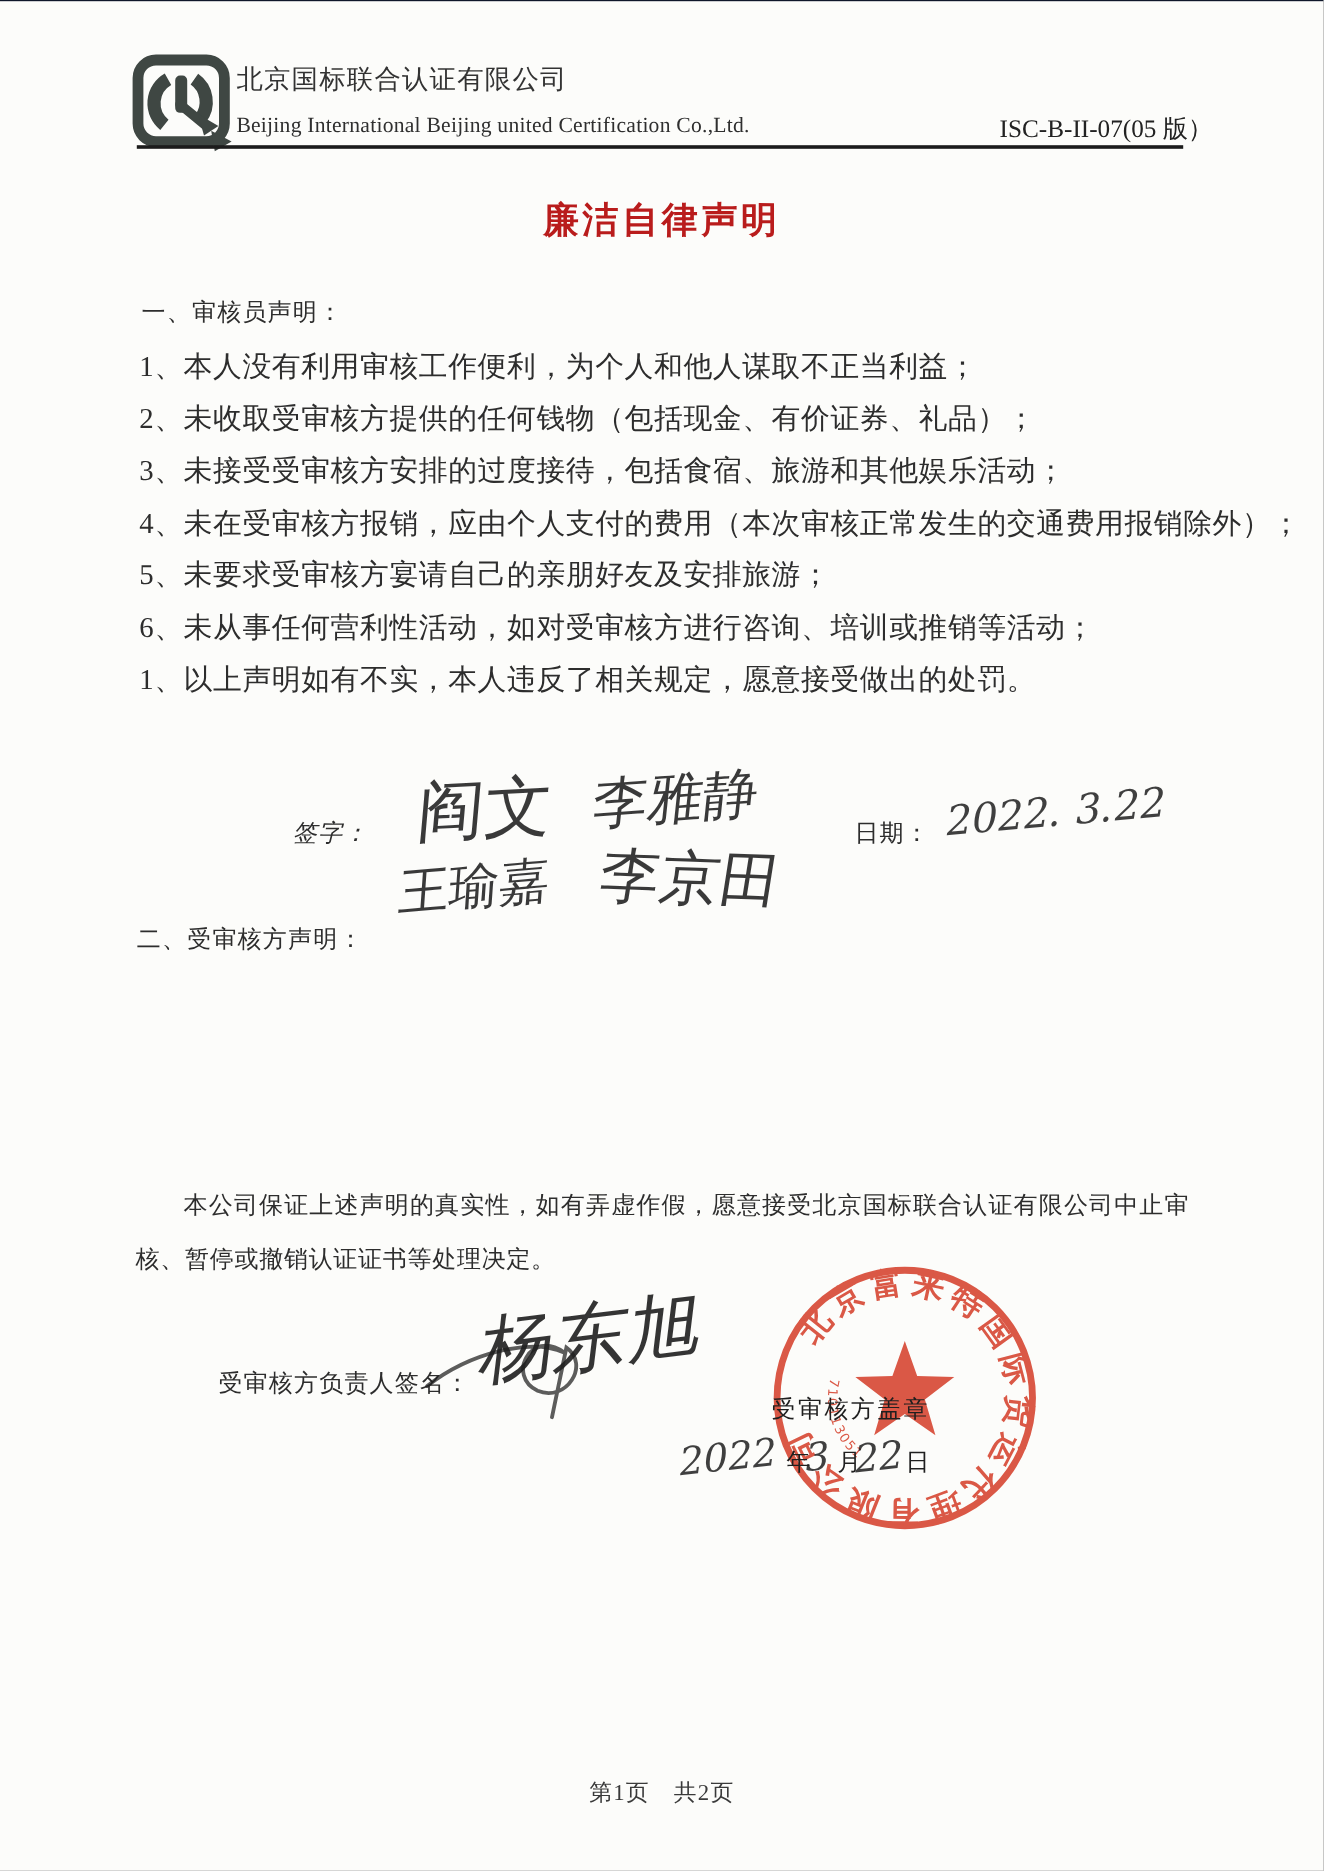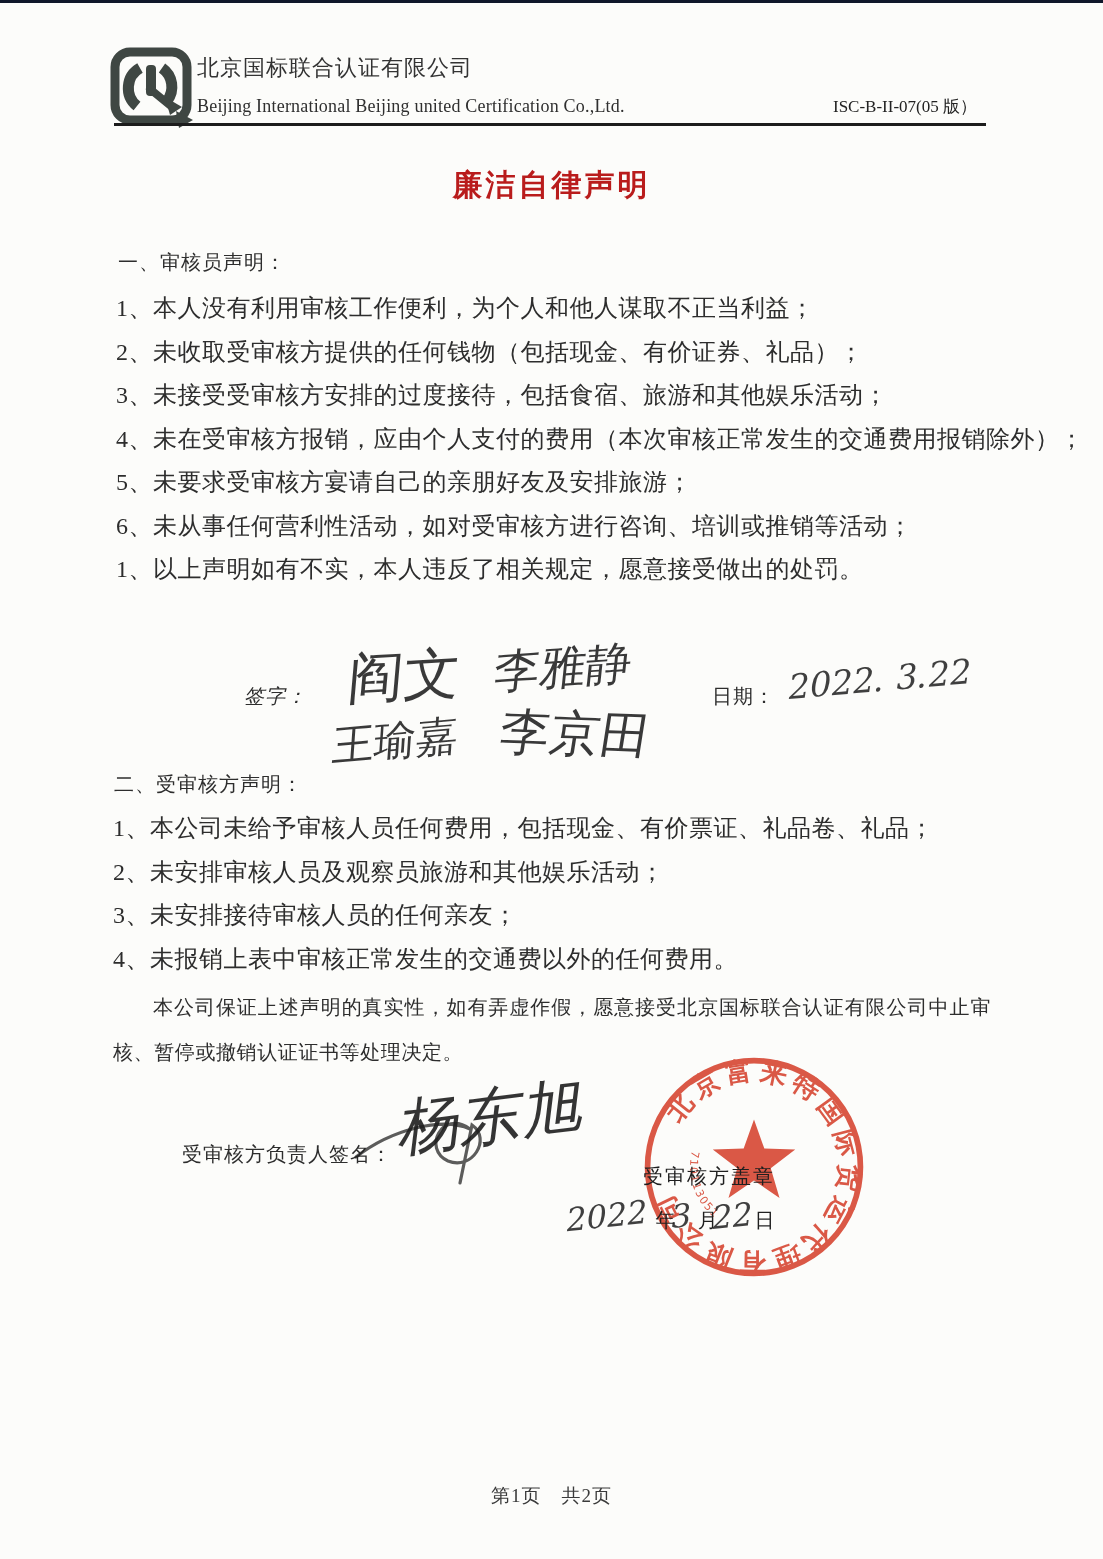--- a/index.html
+++ b/index.html
@@ -8,7 +8,7 @@
   .page {
     position:relative; width:1103px; height:1559px; margin:0 auto;
     background:#fcfcfa; color:#2d2d2d; overflow:hidden;
-    border-top:3px solid #0f172a;
+    border-top:1px solid #0f172a;
   }
 
   

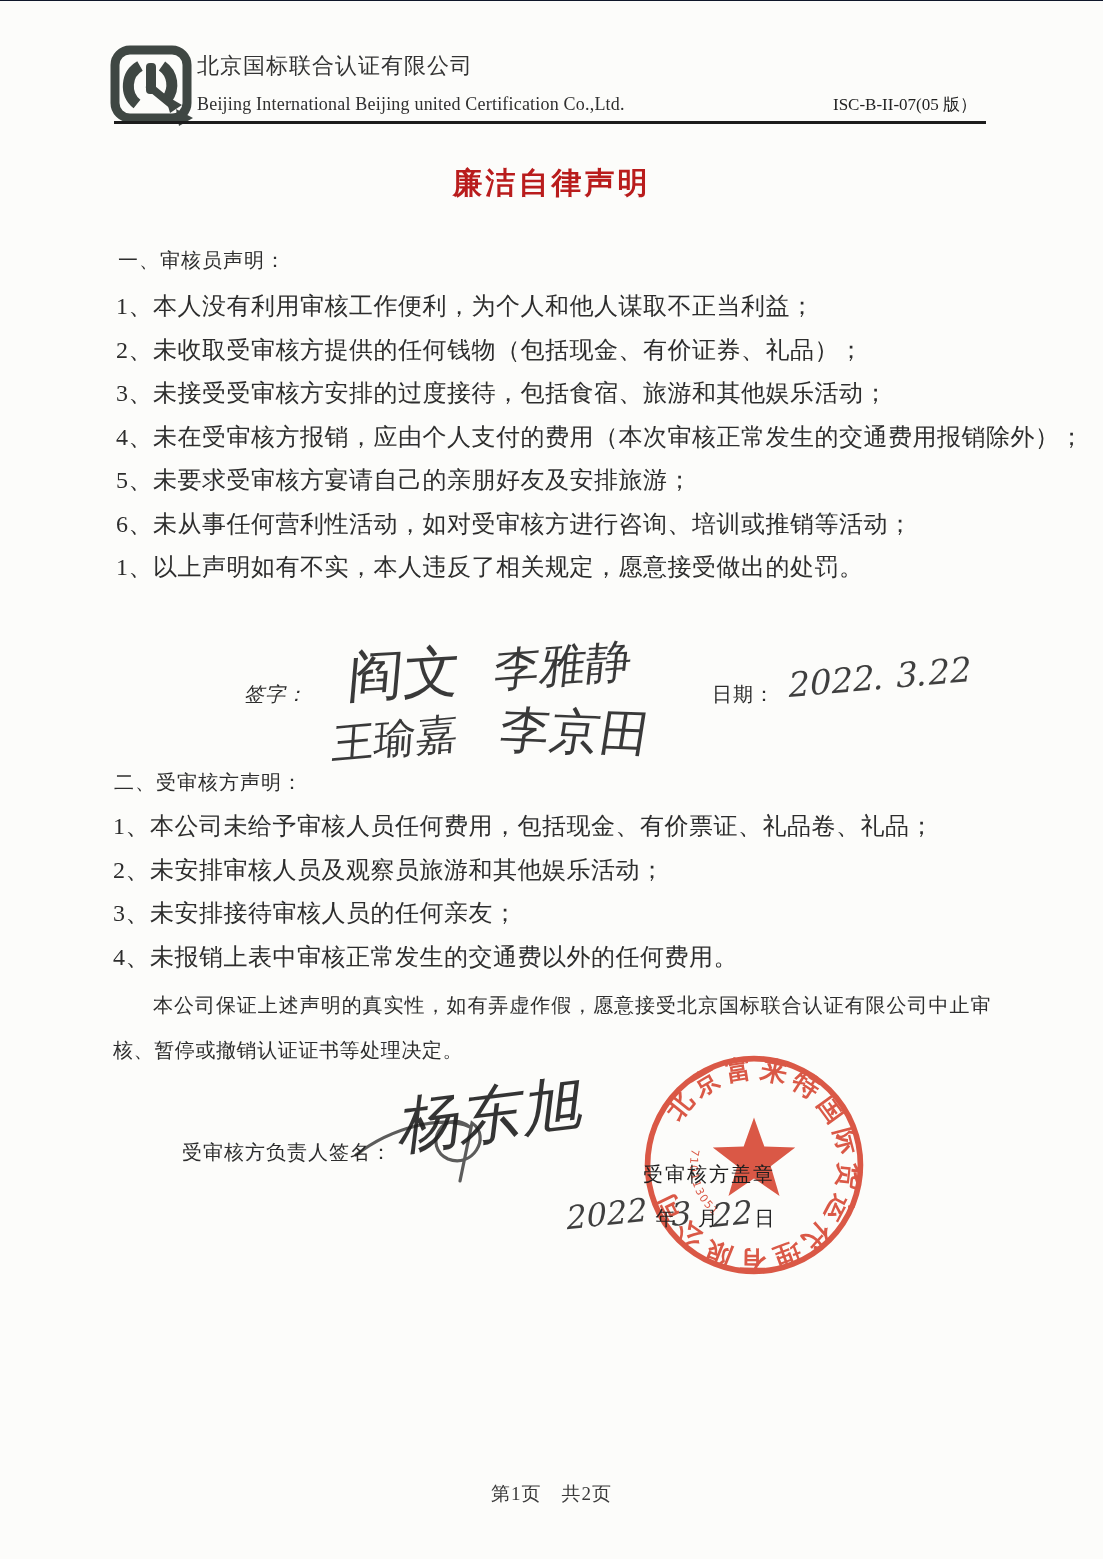--- a/index.html
+++ b/index.html
@@ -17,7 +17,7 @@
   .company-cn { font-size:22px; letter-spacing:1px; color:#333; }
   .company-en { margin-top:13px; font-size:18px; color:#2f2f2f; letter-spacing:0.2px;
                 font-family:"Liberation Serif","DejaVu Serif",serif; }
-  .form-code { position:absolute; left:833px; top:92px; font-size:17px; color:#222; }
+  .form-code { position:absolute; left:833px; top:92px; font-size:21px; color:#222; }
   .header-rule { position:absolute; left:114px; top:120px; width:872px; height:3px; background:#1c1c1c; }
 
   

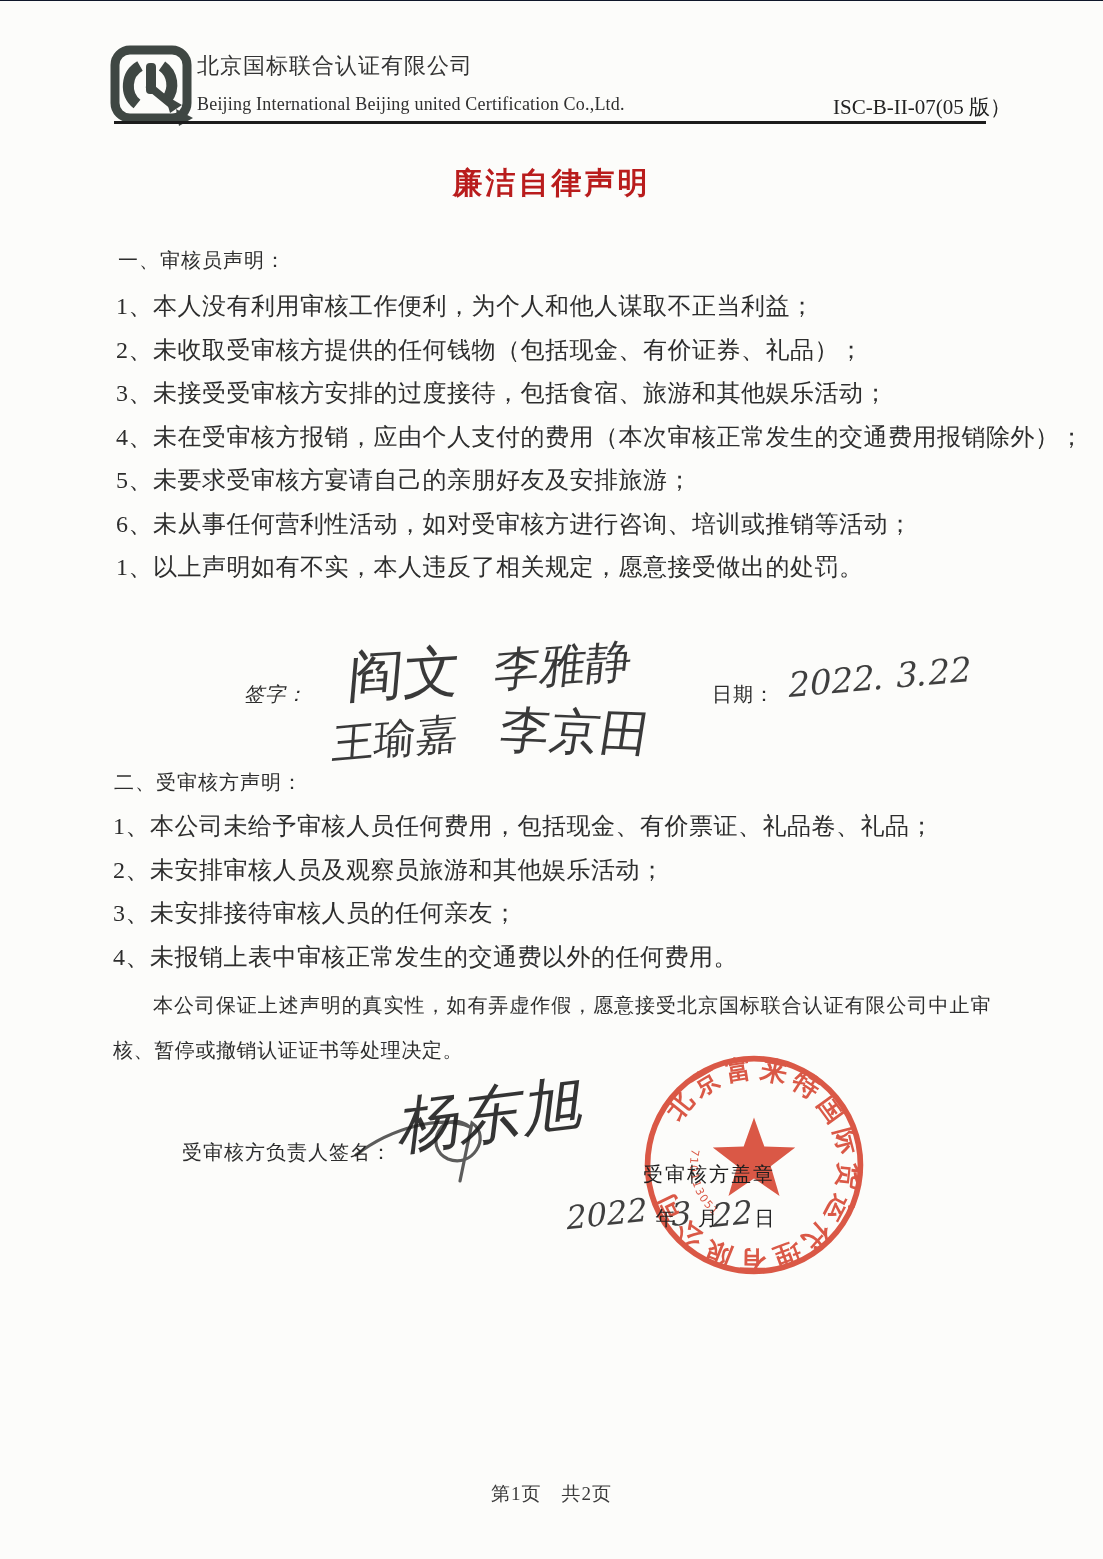--- a/index.html
+++ b/index.html
@@ -120,12 +120,6 @@
   <div class="date-script hand">2022. 3.22</div>
 
   <div class="sec-heading sec2-heading">二、受审核方声明：</div>
-  <ul class="items items-2">
-    <li>1、本公司未给予审核人员任何费用，包括现金、有价票证、礼品卷、礼品；</li>
-    <li>2、未安排审核人员及观察员旅游和其他娱乐活动；</li>
-    <li>3、未安排接待审核人员的任何亲友；</li>
-    <li>4、未报销上表中审核正常发生的交通费以外的任何费用。</li>
-  </ul>
   <div class="pledge">本公司保证上述声明的真实性，如有弄虚作假，愿意接受北京国标联合认证有限公司中止审核、暂停或撤销认证证书等处理决定。</div>
 
   <div class="label resp-label">受审核方负责人签名：</div>

